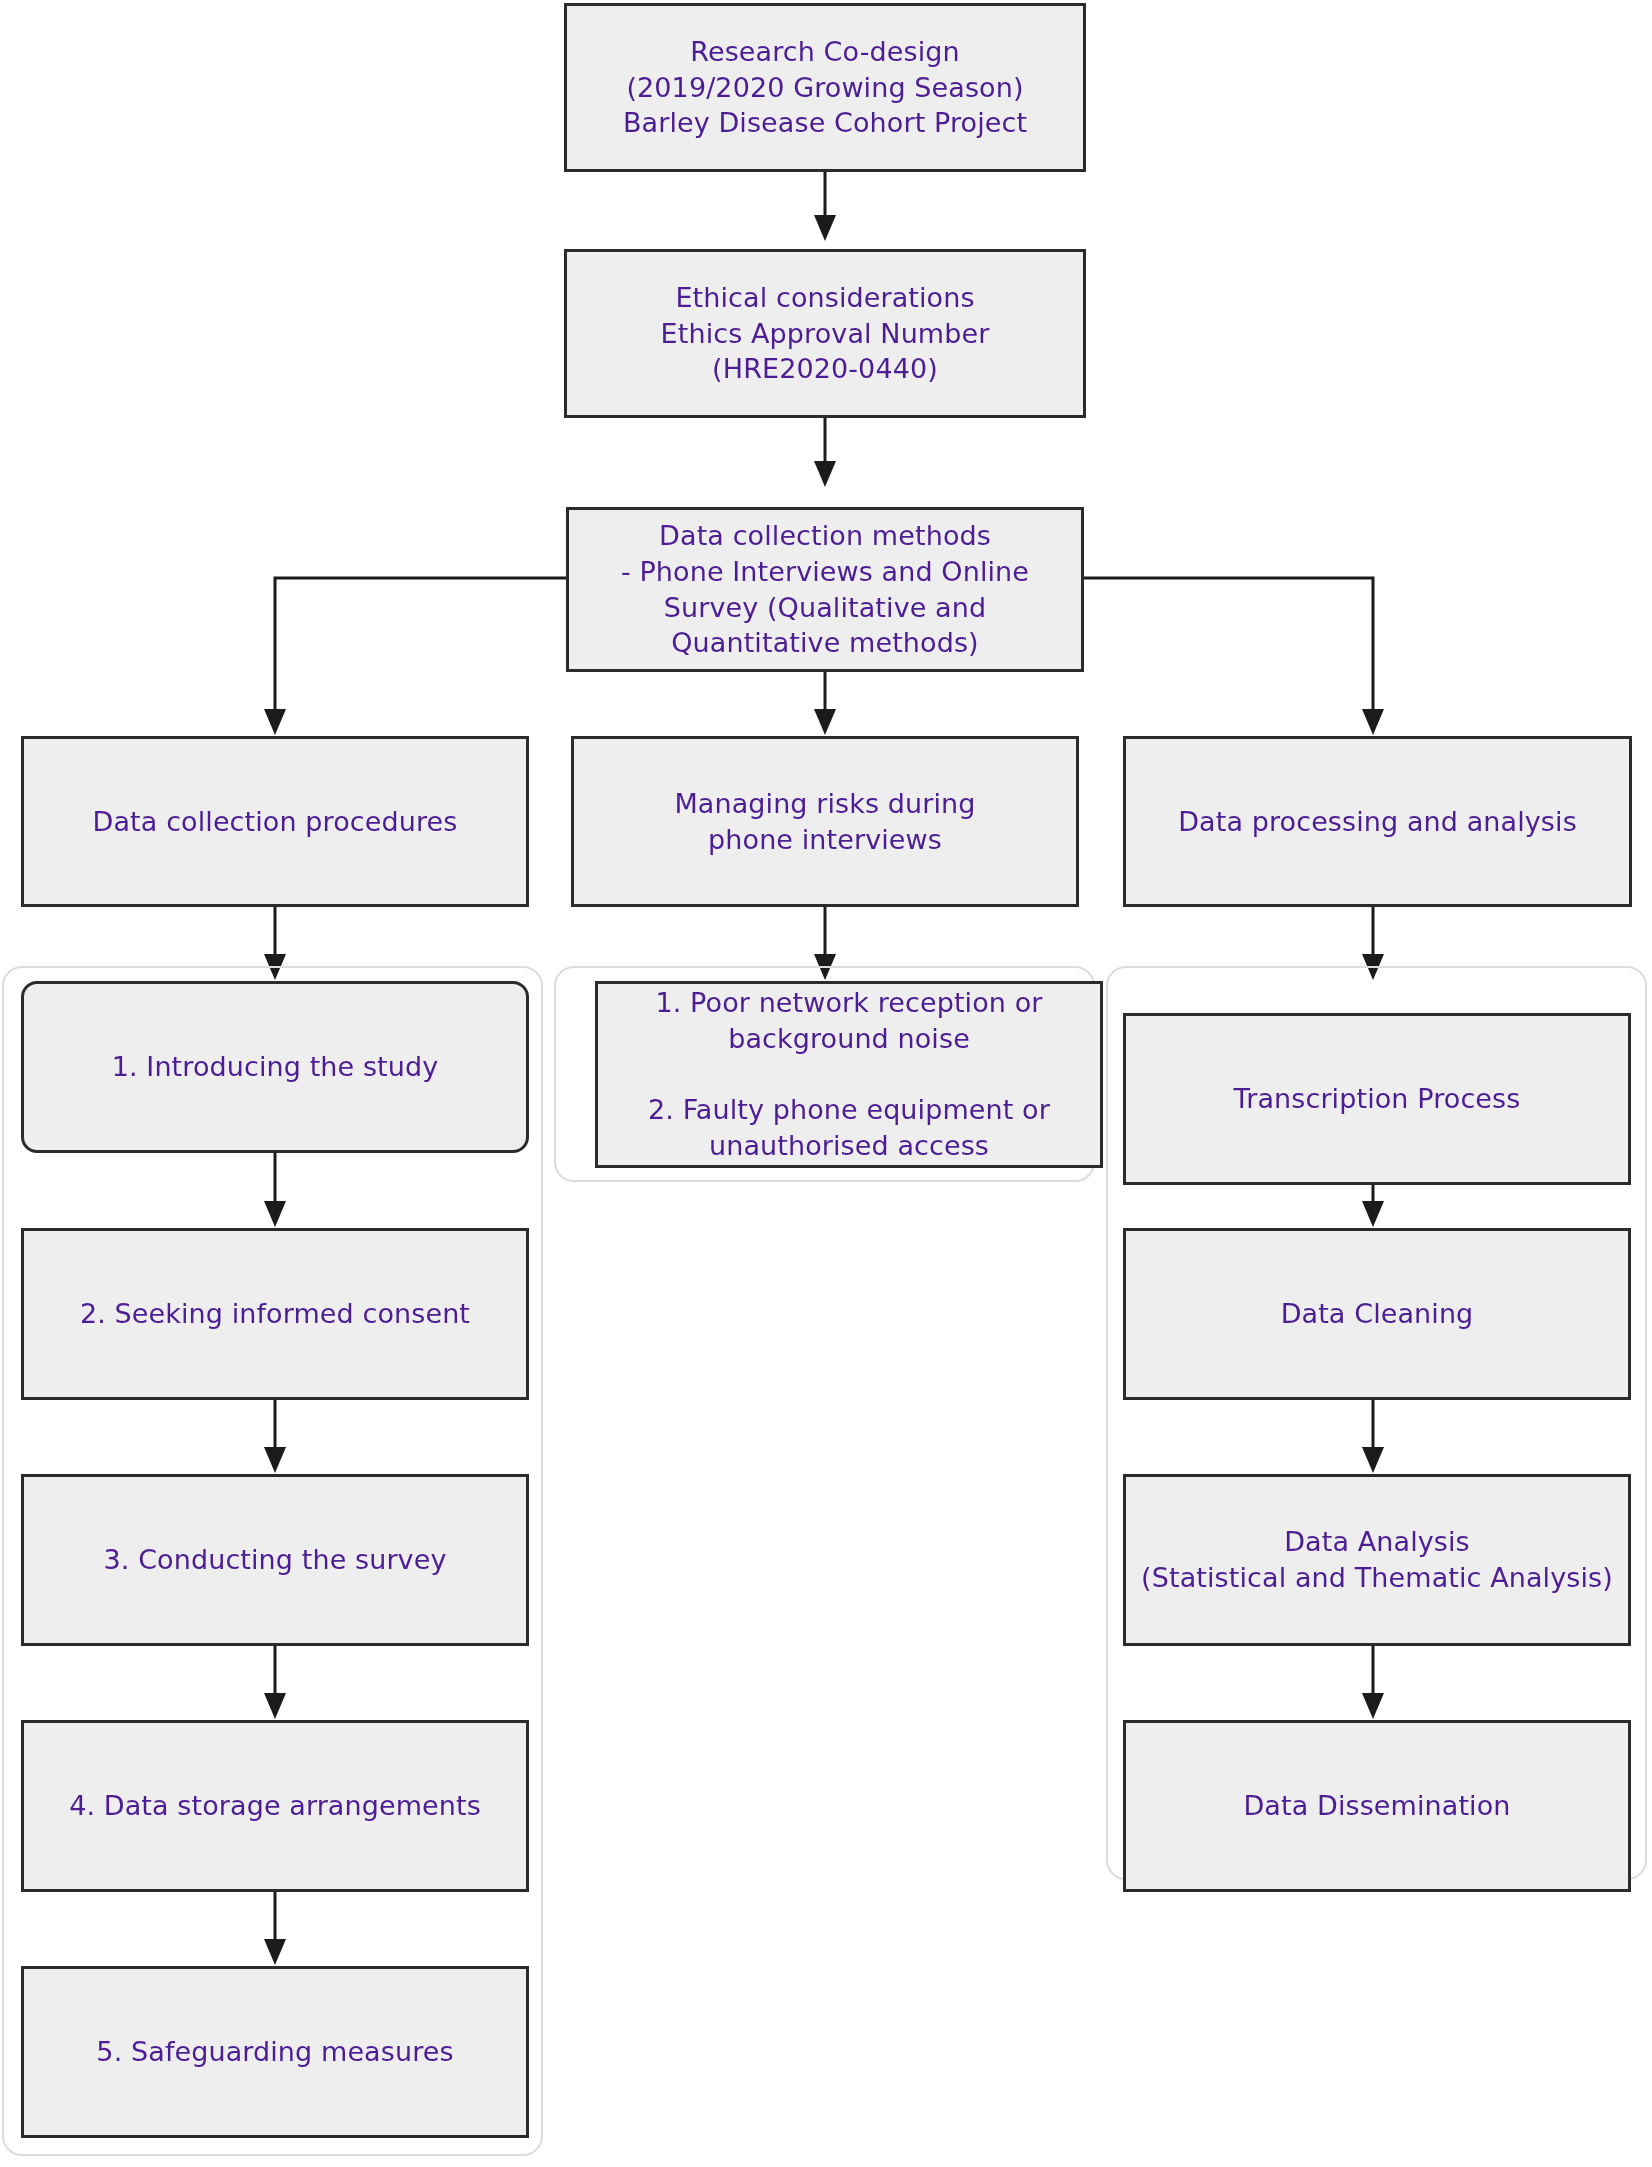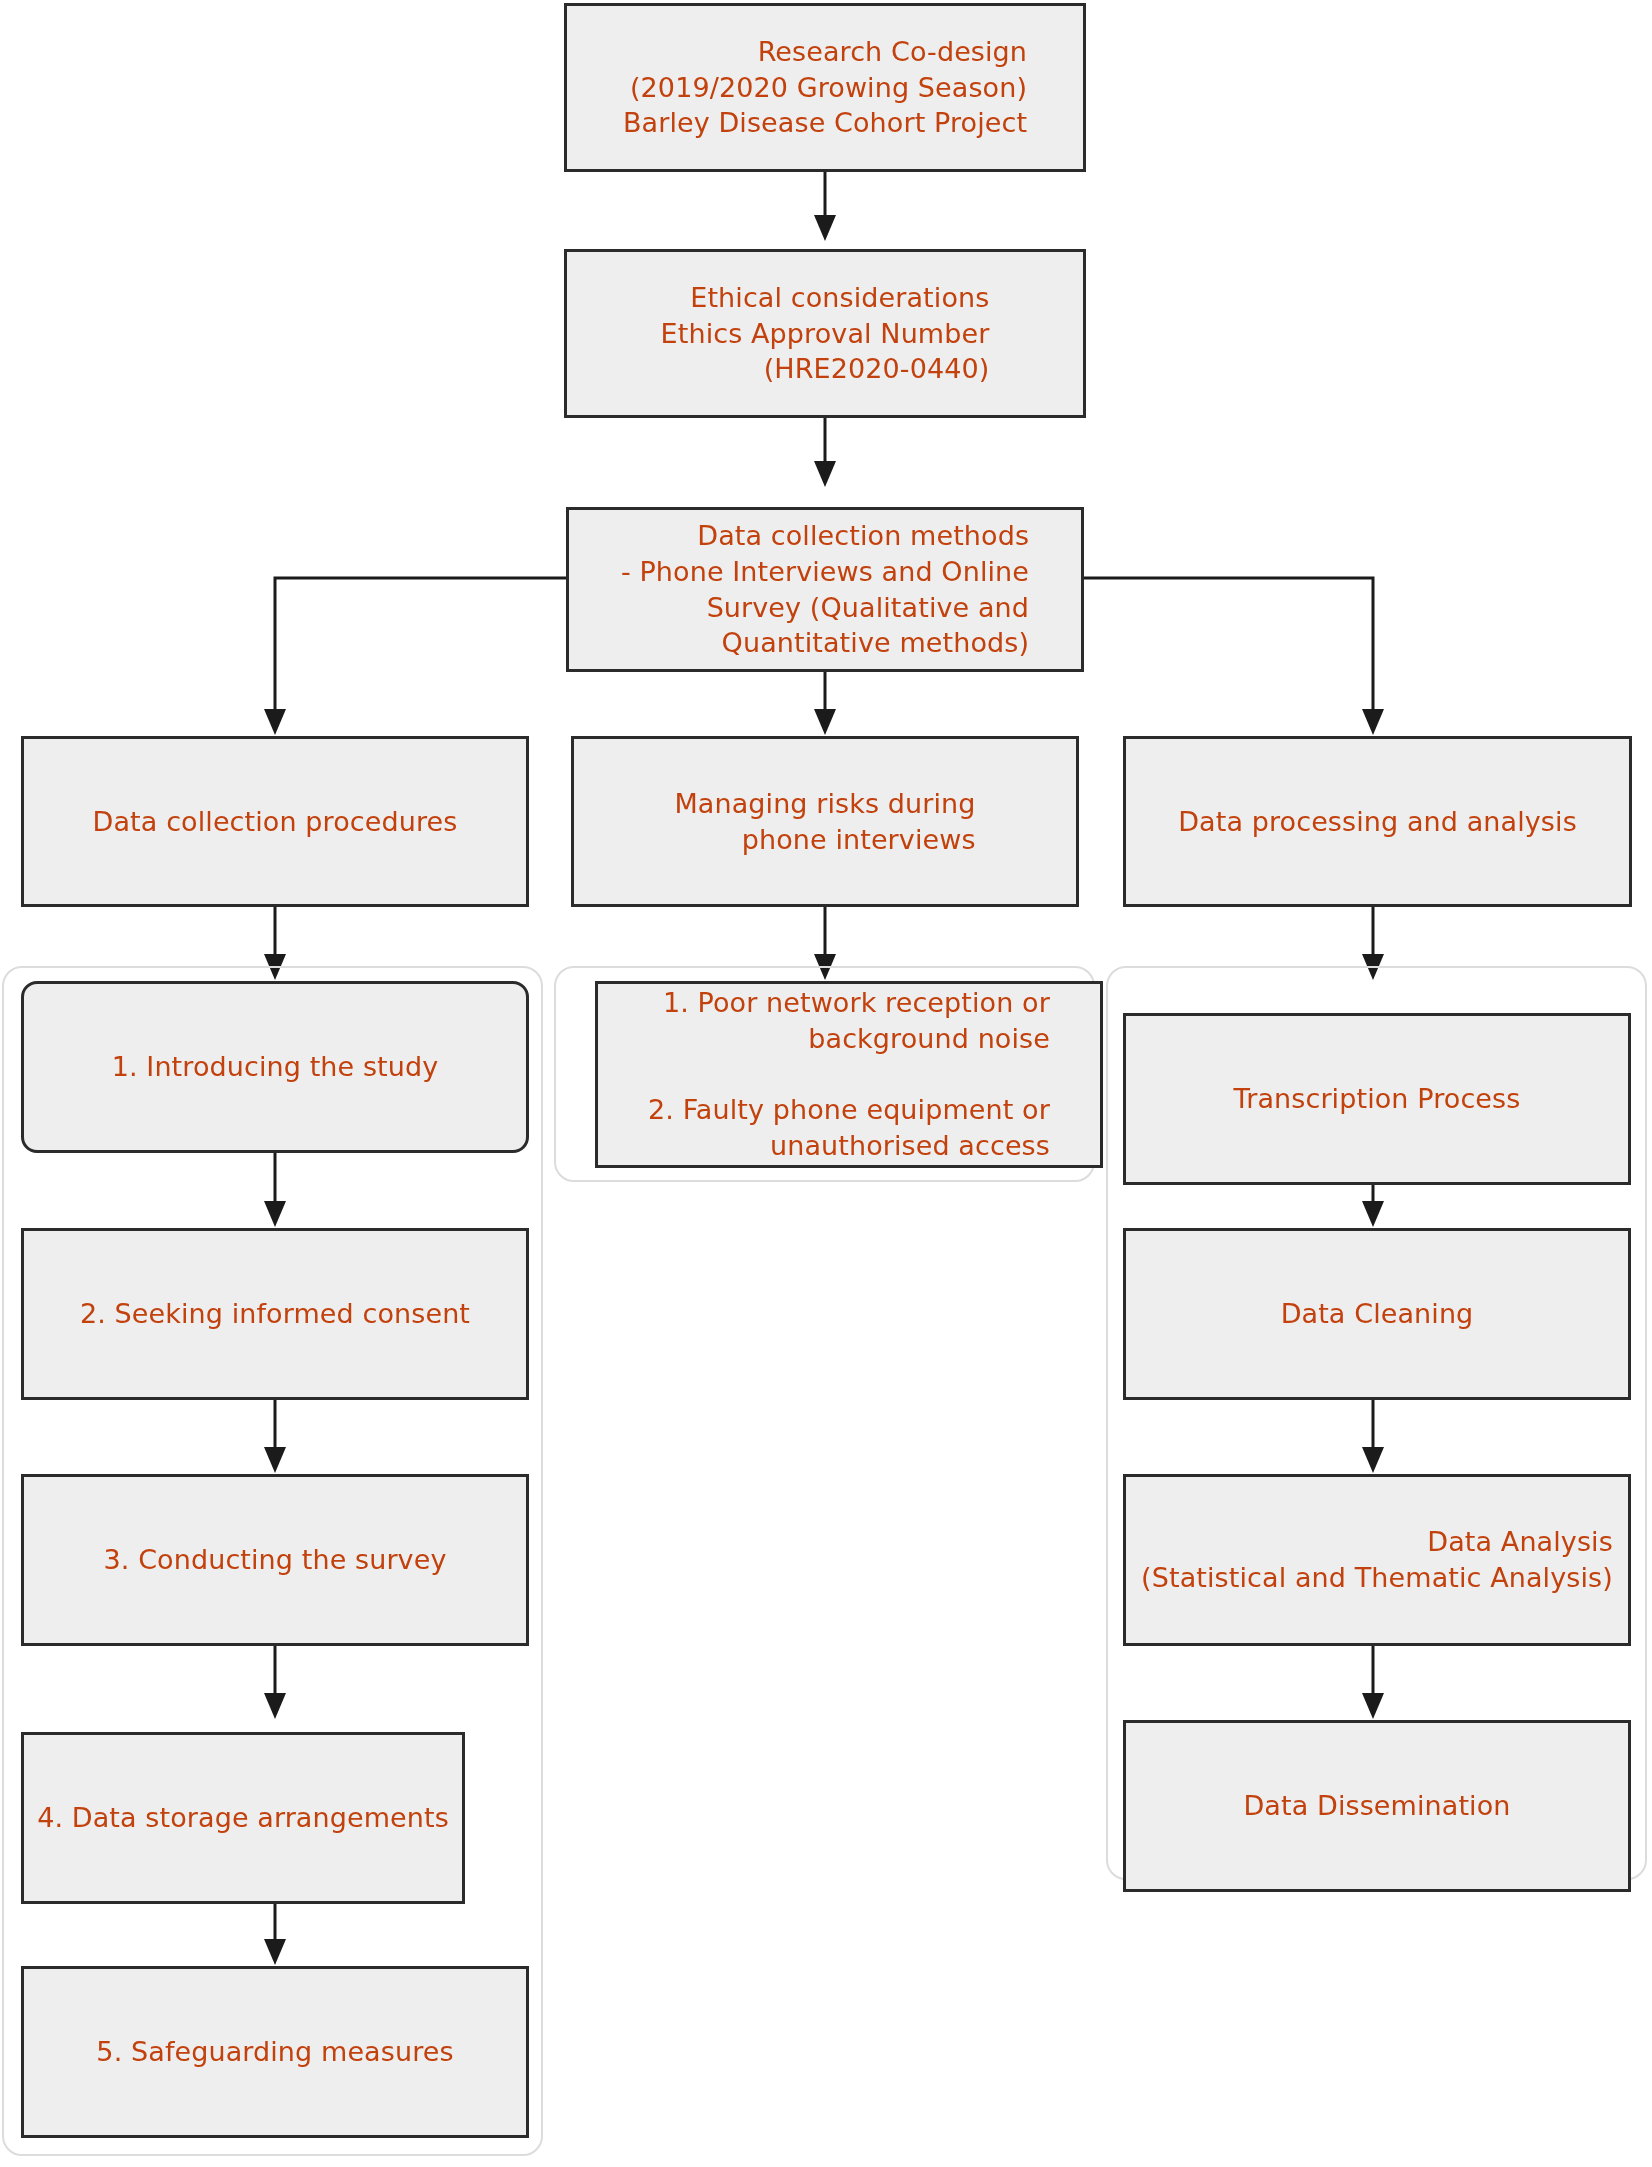--- a/index.html
+++ b/index.html
@@ -34,8 +34,8 @@
     display: flex;
     align-items: center;
     justify-content: center;
-    text-align: right;
-    color: #c2410c;
+    text-align: center;
+    color: #4c1d95;
     font-size: 27px;
     line-height: 1.32;
     letter-spacing: 0.1px;

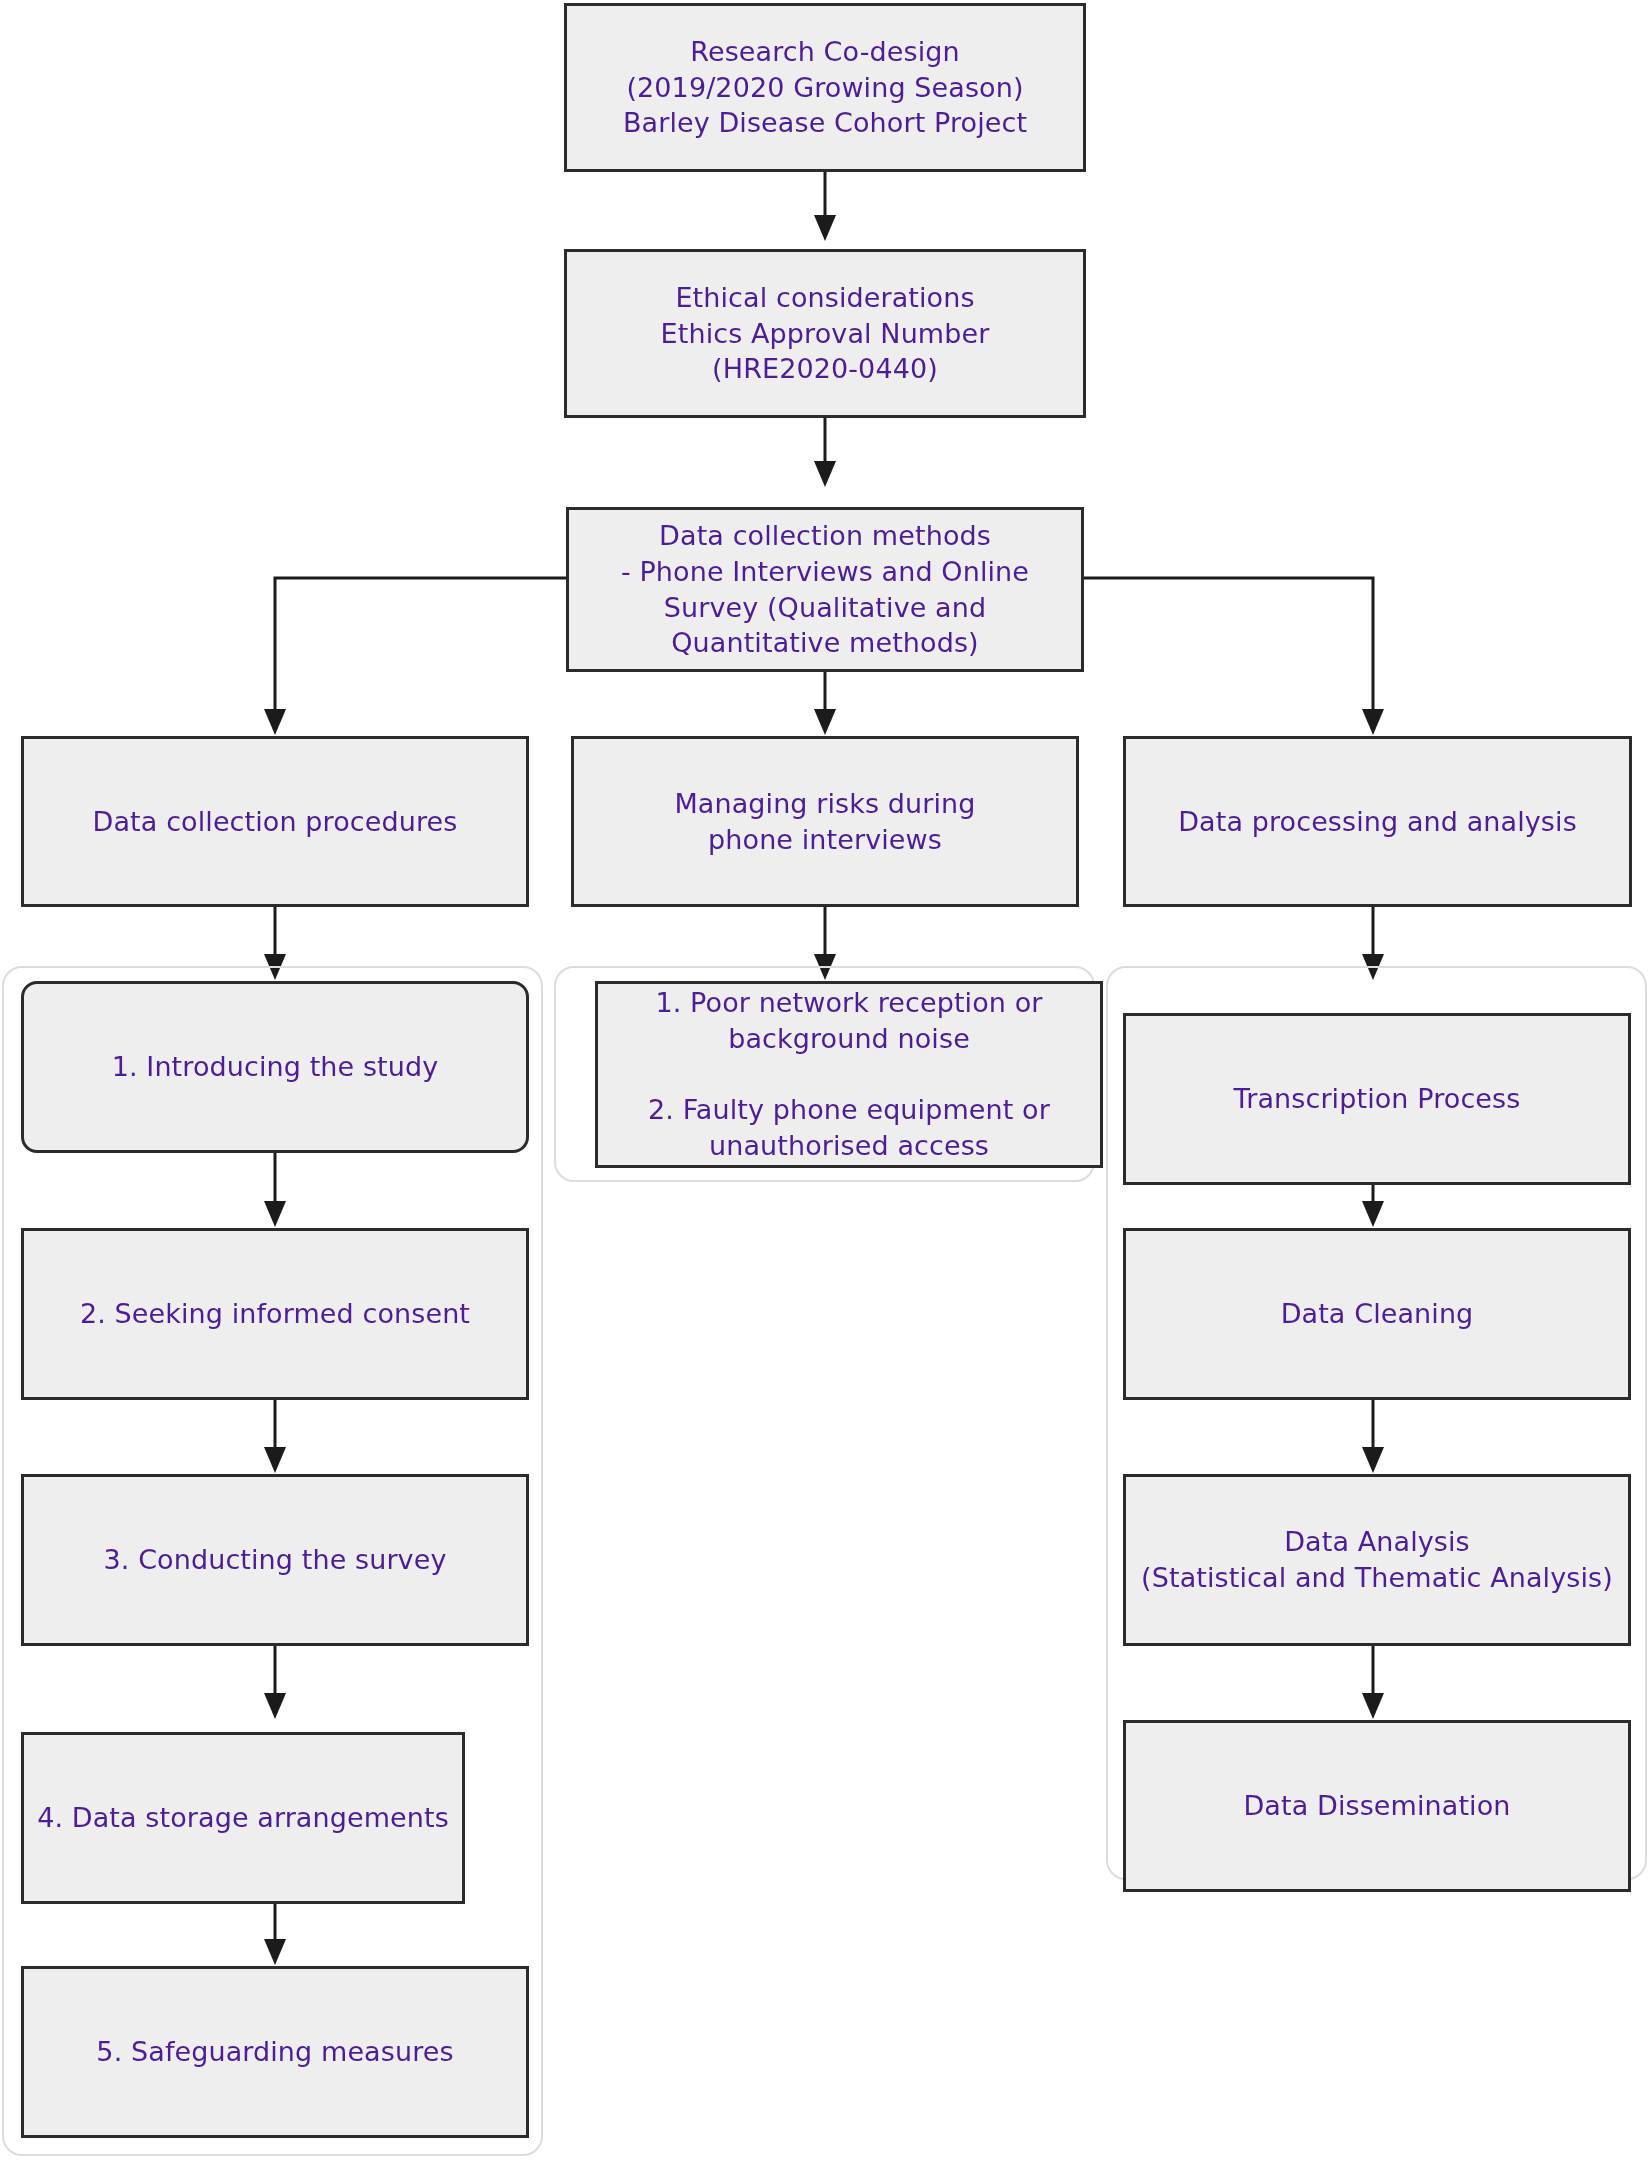--- a/index.html
+++ b/index.html
@@ -193,7 +193,7 @@
   <div class="node" style="left:21px; top:1474px; width:508px; height:172px;">
     <span class="txt">3. Conducting the survey</span>
   </div>
-  <div class="node" style="left:21px; top:1720px; width:444px; height:172px;margin-top:12px;">
+  <div class="node" style="left:21px; top:1720px; width:508px; height:172px;">
     <span class="txt">4. Data storage arrangements</span>
   </div>
   <div class="node" style="left:21px; top:1966px; width:508px; height:172px;">

